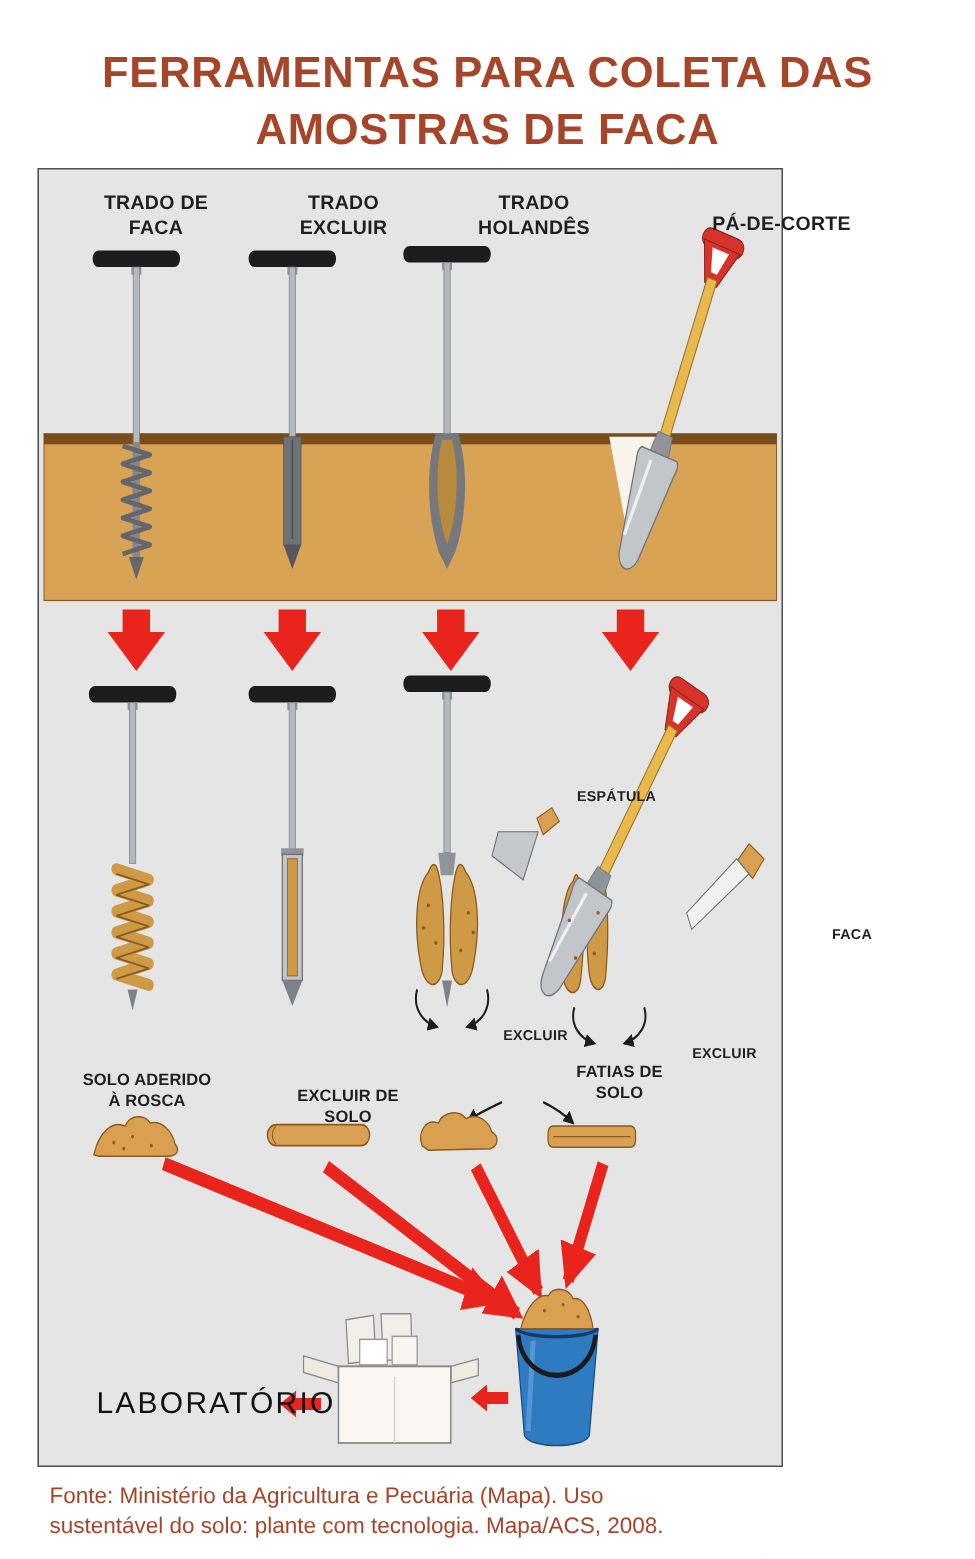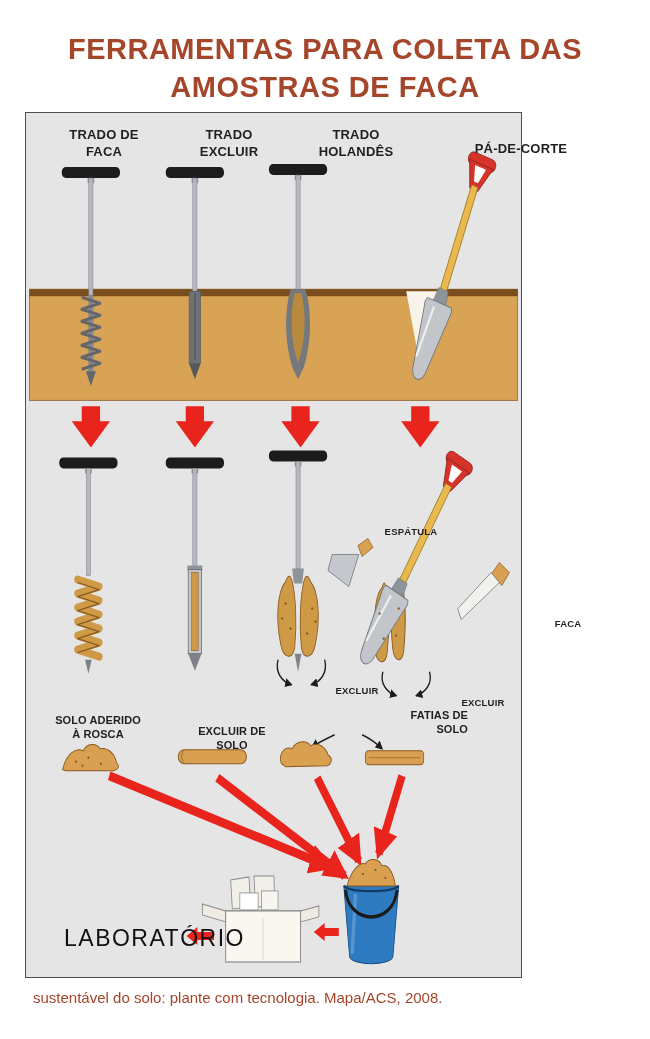--- a/index.html
+++ b/index.html
@@ -247,7 +247,7 @@
       <span class="ln">EXCLUIR DE</span>
       <span class="ln">SOLO</span>
     </div>
-    <div class="label tiny-label" style="left:332px;top:595px;width:110px;text-align:right;">
+    <div class="label tiny-label" style="left:332px;top:595px;width:110px;">
       <span class="ln">FATIAS DE</span>
       <span class="ln">SOLO</span>
     </div>

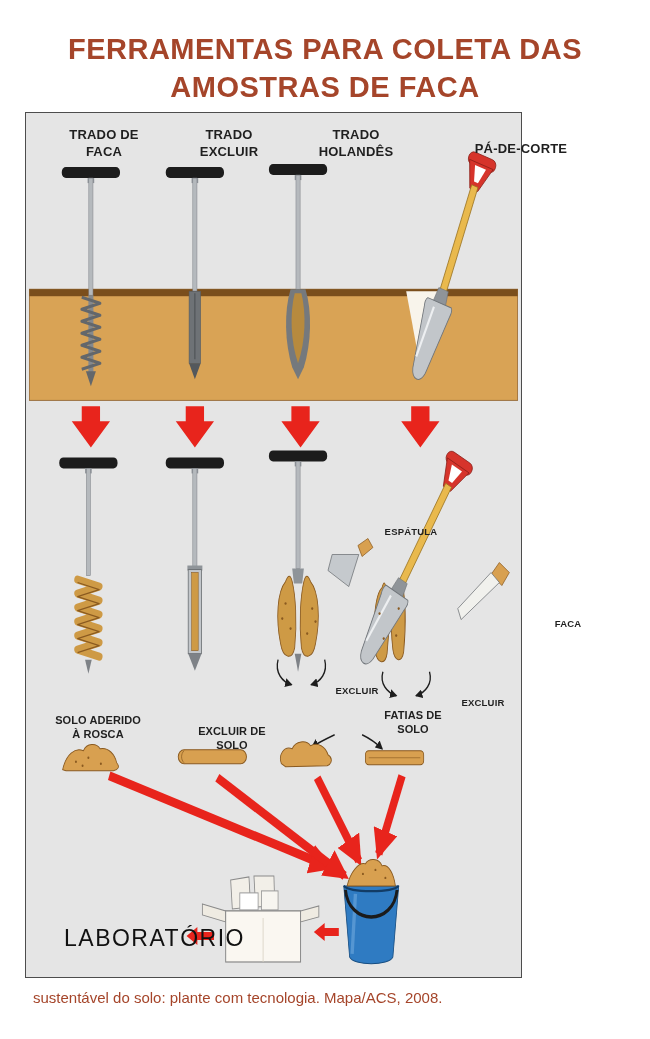--- a/index.html
+++ b/index.html
@@ -14,7 +14,7 @@
   .tool-label{font-size:13px;line-height:1.3;letter-spacing:0.2px;}
   .small-label{font-size:9.5px;line-height:1.25;letter-spacing:0.2px;}
   .tiny-label{font-size:11px;line-height:1.3;letter-spacing:0.1px;}
-  .lab-label{font-size:23px;font-weight:normal;letter-spacing:1.5px;color:#111;}
+  .lab-label{font-size:20px;font-weight:normal;letter-spacing:1.5px;color:#111;}
   #footer{position:absolute;left:33px;top:988px;width:580px;color:#A5452A;
           font-size:15px;line-height:1.32;}
   .ln{display:block;}

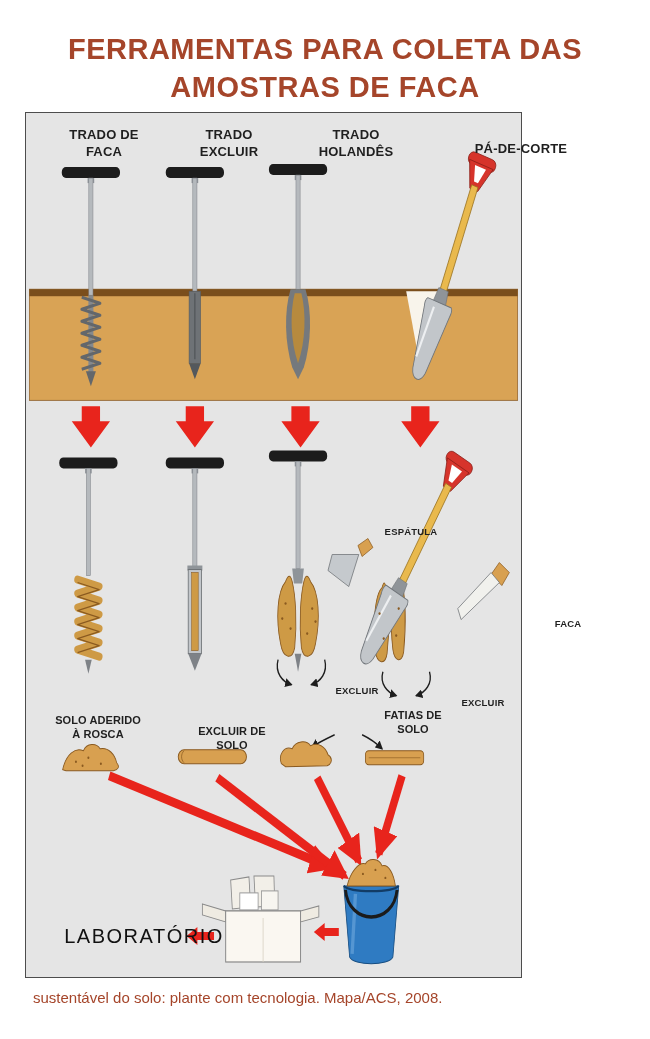--- a/index.html
+++ b/index.html
@@ -256,6 +256,7 @@
   </div>
 
   <div id="footer">
+    <span class="ln">Fonte: Ministério da Agricultura e Pecuária (Mapa). Uso</span>
     <span class="ln">sustentável do solo: plante com tecnologia. Mapa/ACS, 2008.</span>
   </div>
 

